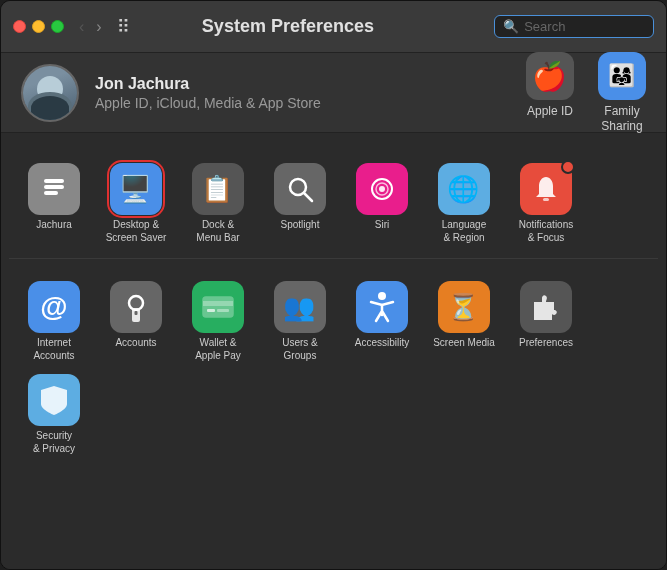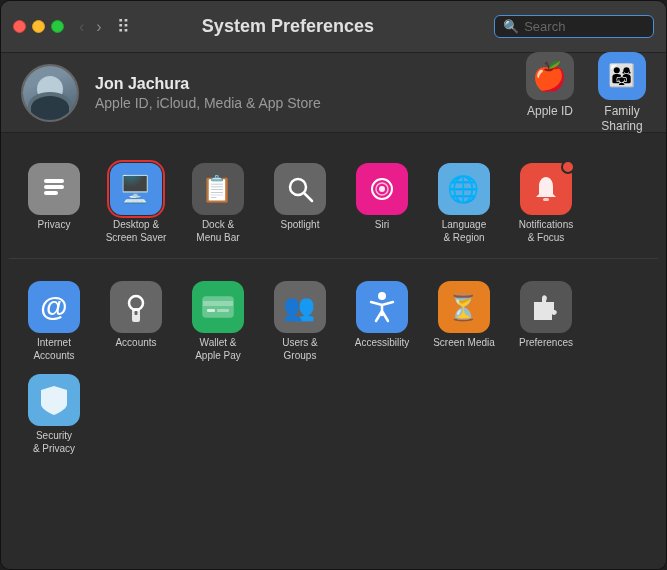--- a/index.html
+++ b/index.html
@@ -328,7 +328,7 @@
               <rect x="5" y="17" width="14" height="4" rx="2" fill="#fff"></rect>
             </svg>
         </div>
-        <span class="pref-label">Privacy</span>
+        <span class="pref-label">Jachura</span>
       </div>
 
       <div class="pref-item selected">

